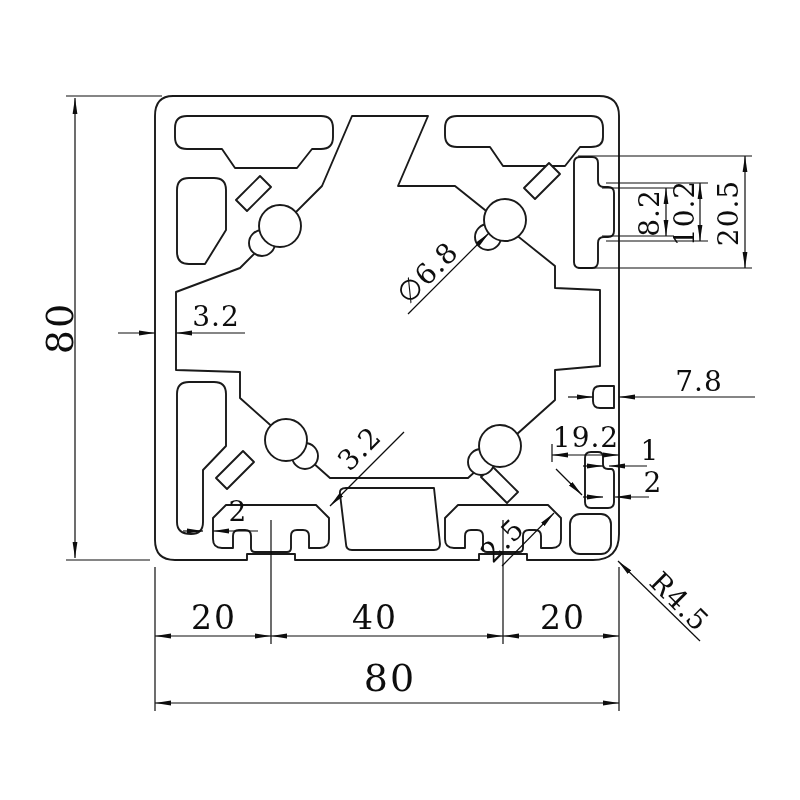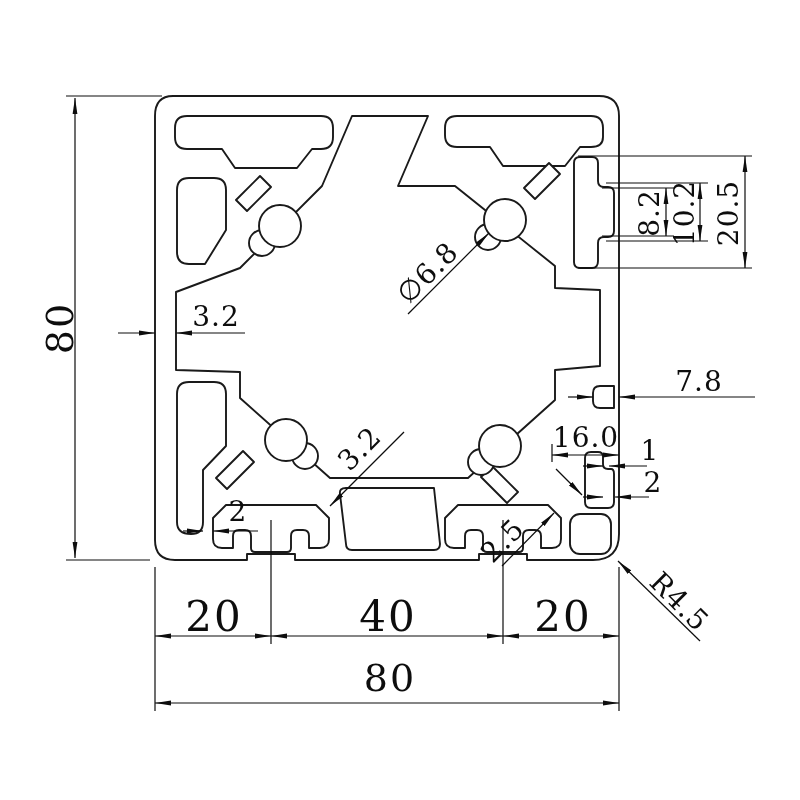--- a/index.html
+++ b/index.html
@@ -166,7 +166,7 @@
   <div class="dim sm rotccw" style="left:729px; top:213px;">20.5</div>
 
   <div class="dim sm" style="left:699px; top:382px;">7.8</div>
-  <div class="dim sm" style="left:586px; top:438px;">16.0</div>
+  <div class="dim sm" style="left:586px; top:438px;">19.2</div>
   <div class="dim sm" style="left:650px; top:451px;">1</div>
   <div class="dim sm" style="left:653px; top:483px;">2</div>
 

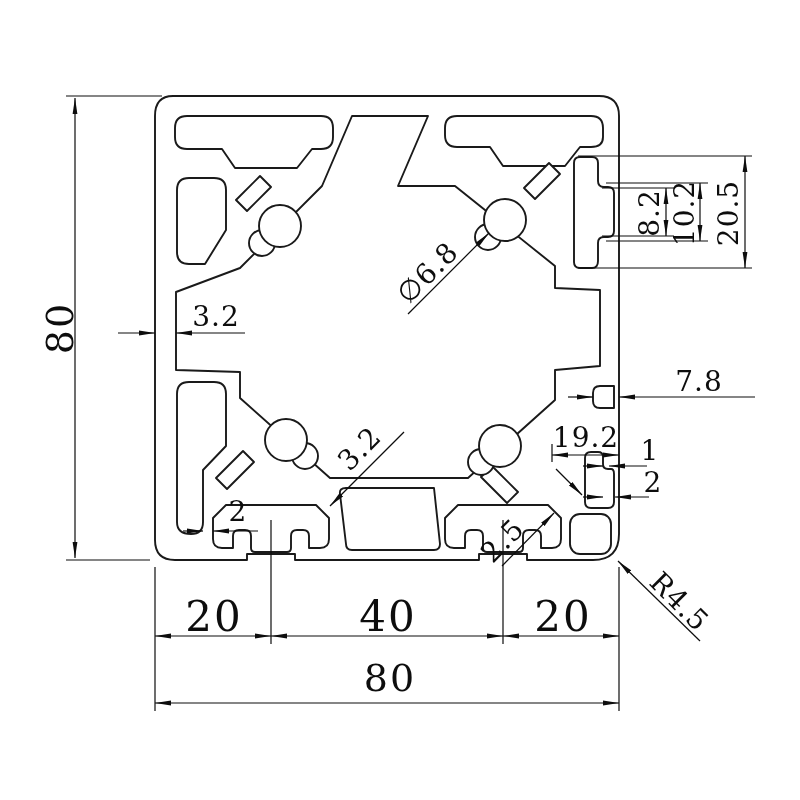--- a/index.html
+++ b/index.html
@@ -9,7 +9,7 @@
   .dim{position:absolute;white-space:nowrap;color:#0d0d0d;line-height:1;
        transform:translate(-50%,-50%);}
   .dim.lg{font-size:38px;letter-spacing:2px;}
-  .dim.md{font-size:42px;letter-spacing:2px;}
+  .dim.md{font-size:33px;letter-spacing:2px;}
   .dim.sm{font-size:28px;letter-spacing:1px;}
   .rotccw{transform:translate(-50%,-50%) rotate(-90deg);}
   .rot45ccw{transform:translate(-50%,-50%) rotate(-45deg);}

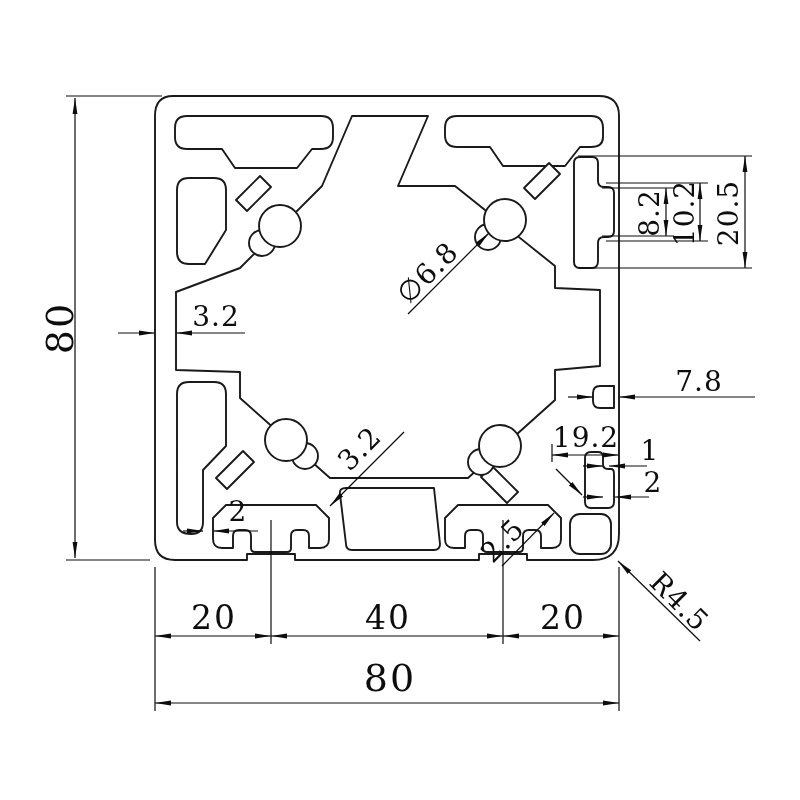--- a/index.html
+++ b/index.html
@@ -158,7 +158,7 @@
   <div class="dim lg" style="left:390px; top:678px;">80</div>
 
   <div class="dim md" style="left:214px; top:617px;">20</div>
-  <div class="dim md" style="left:388px; top:617px;">40</div>
+  <div class="dim md" style="left:375px; top:617px;">40</div>
   <div class="dim md" style="left:563px; top:617px;">20</div>
 
   <div class="dim sm rotccw" style="left:650px; top:213px;">8.2</div>

